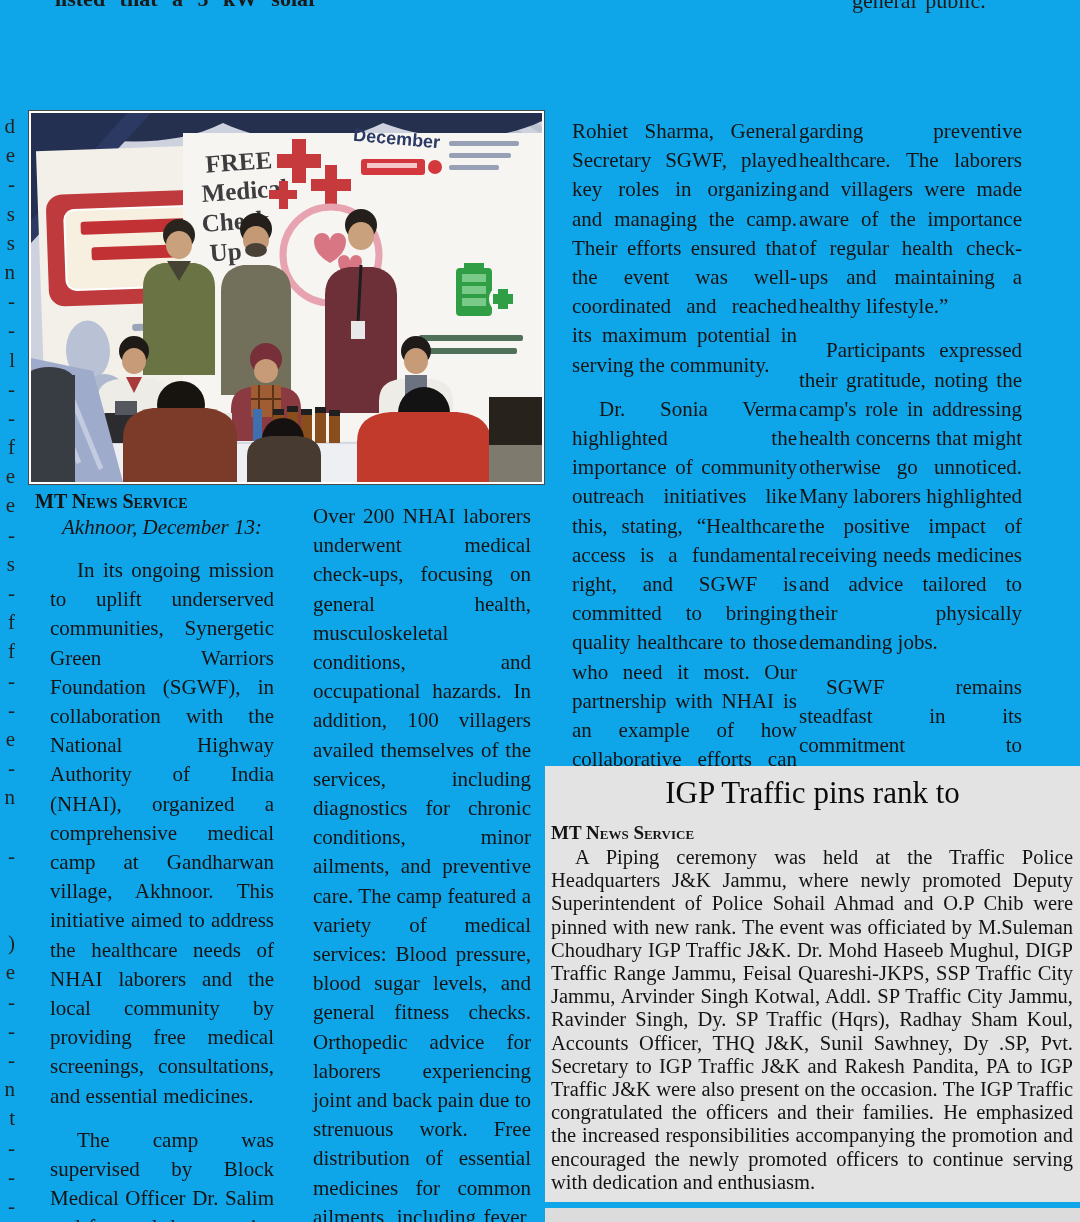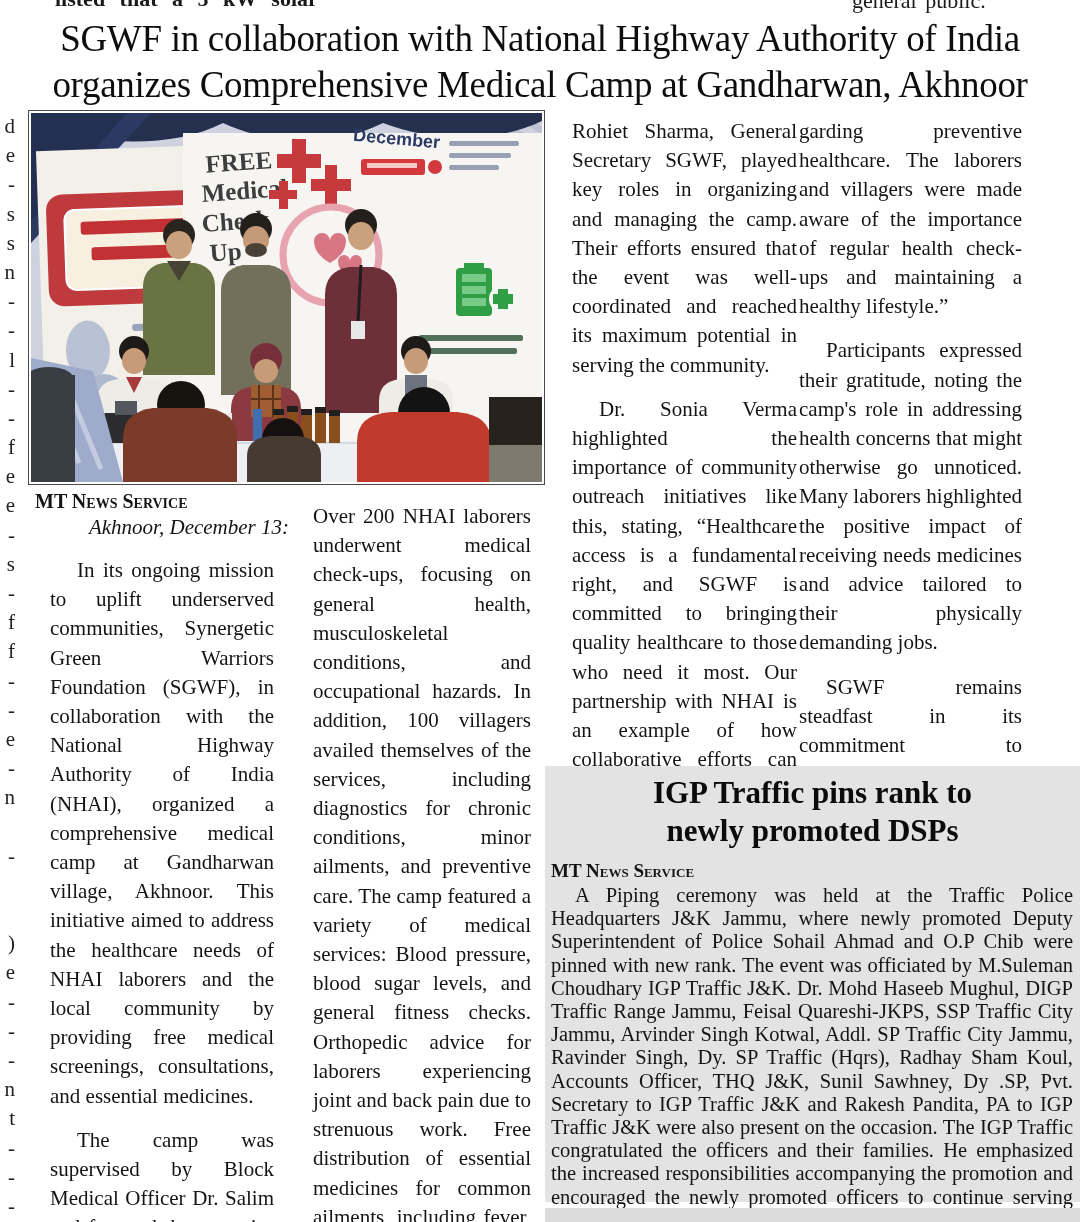--- a/index.html
+++ b/index.html
@@ -5,7 +5,7 @@
   html,body{margin:0;padding:0;background:#777;}
   .page{
     position:relative;width:1080px;height:1222px;margin:0 auto;
-    background:#ffffff;overflow:hidden;color:#141414;
+    background:#0ea5e9;overflow:hidden;color:#141414;
     font-family:"Liberation Serif","DejaVu Serif",serif;
   }
   

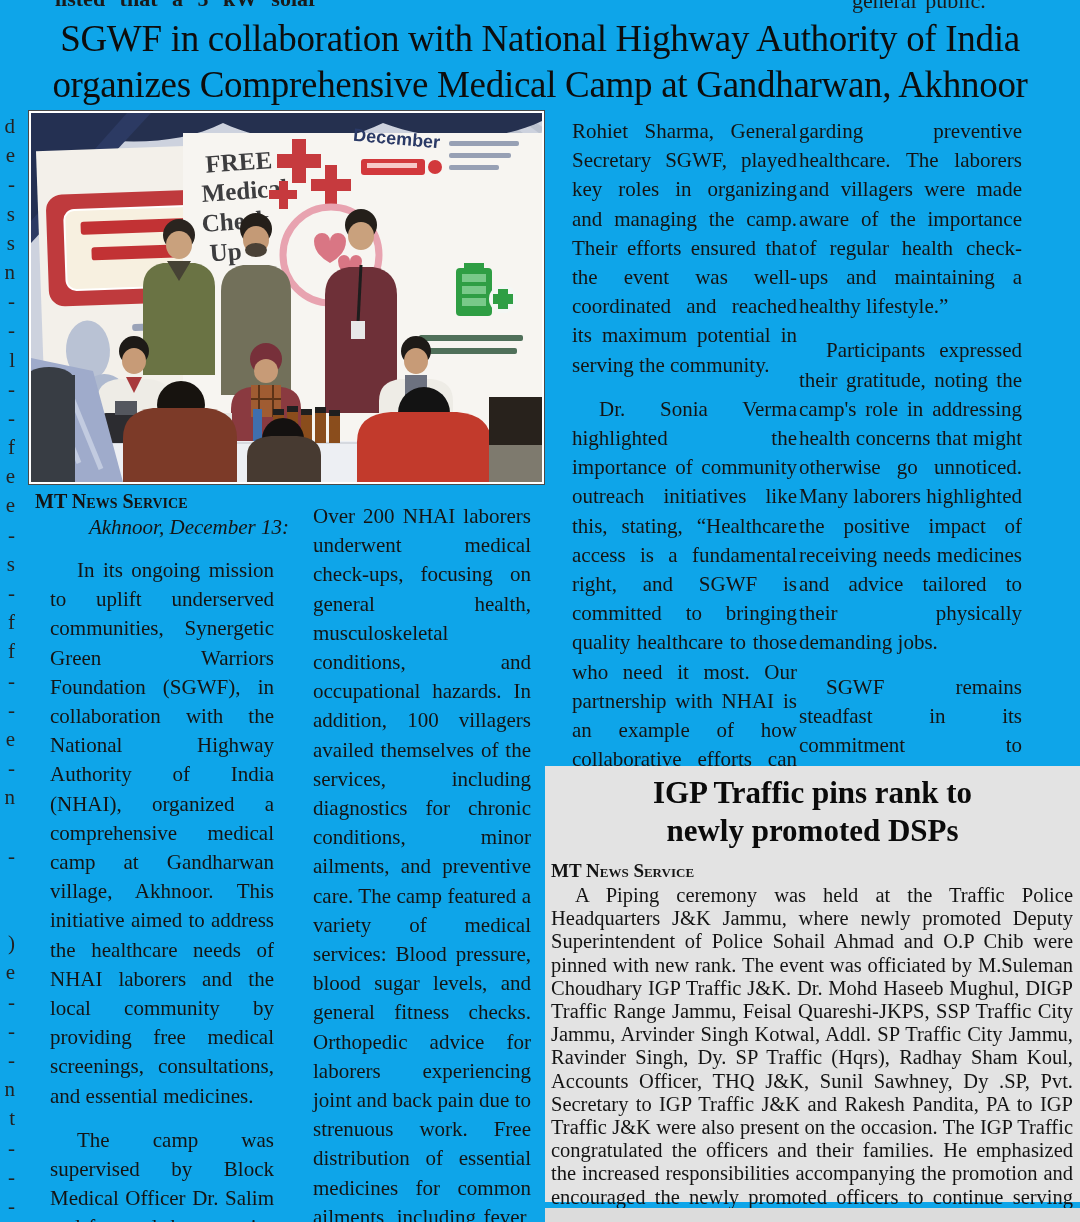--- a/index.html
+++ b/index.html
@@ -93,10 +93,6 @@
       <div>-</div>
     </div>
 
-  <div class="headline">
-    <div>SGWF in collaboration with National Highway Authority of India</div>
-    <div>organizes Comprehensive Medical Camp at Gandharwan, Akhnoor</div>
-  </div>
 
   <div class="photo">
     <svg viewBox="0 0 511 369" width="511" height="369">

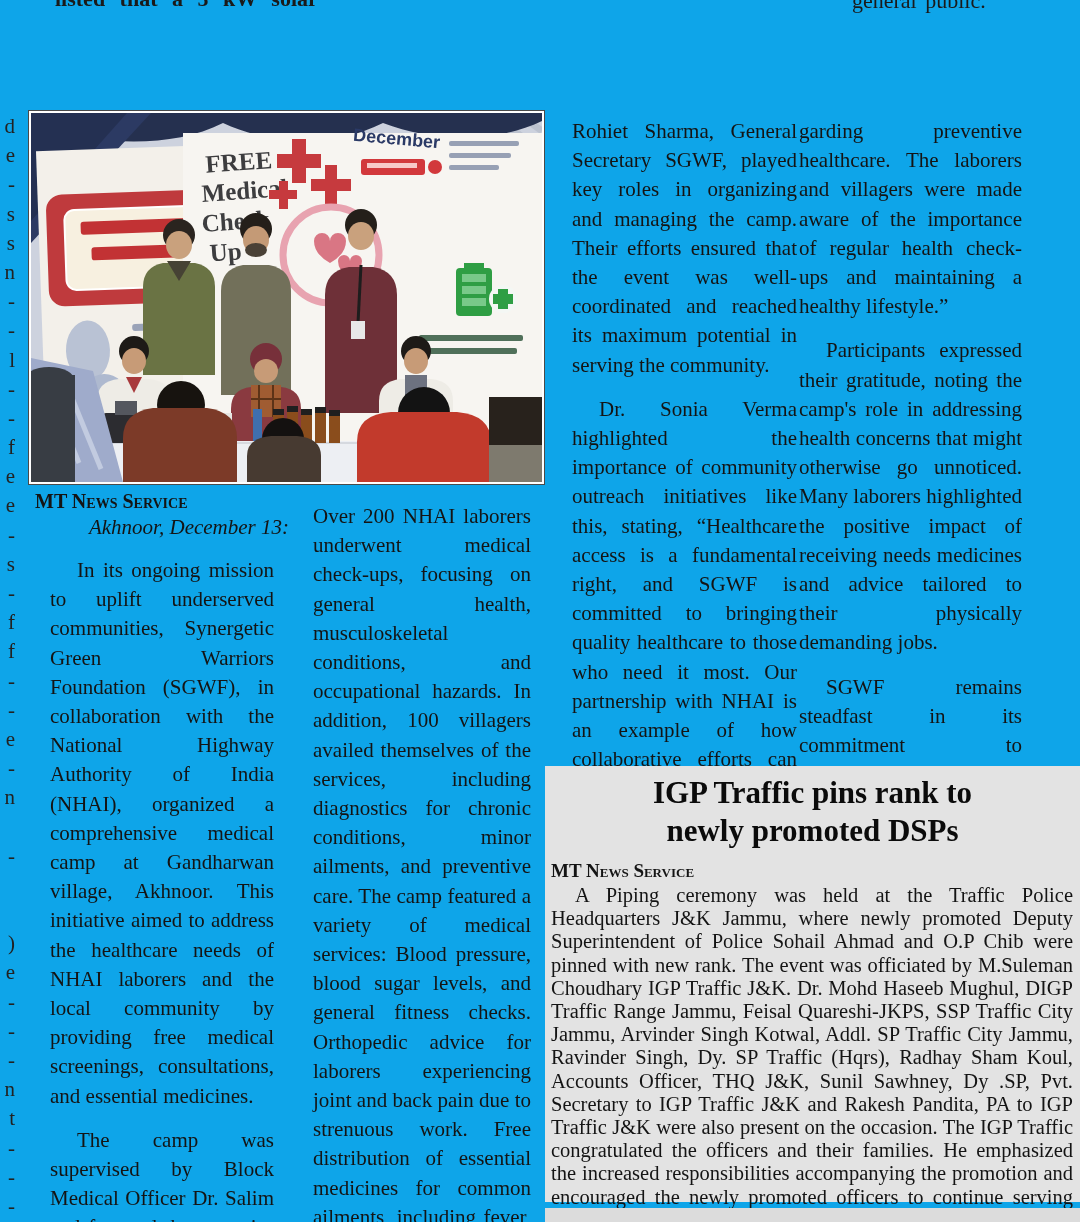--- a/index.html
+++ b/index.html
@@ -31,7 +31,7 @@
   .col3{left:557px;top:102px;width:255px;}
   .col4{left:784px;top:102px;width:253px;}
   .byline{font-weight:bold;font-variant:small-caps;font-size:20px;line-height:26px;text-align:left;}
-  .dateline{font-style:italic;font-size:21px;line-height:27px;margin-bottom:3px;text-align:right;}
+  .dateline{font-style:italic;font-size:21px;line-height:27px;margin-bottom:3px;text-align:center;}
   
   .article2{position:absolute;left:545px;top:766px;width:535px;height:436px;
     background:#e3e3e3;}

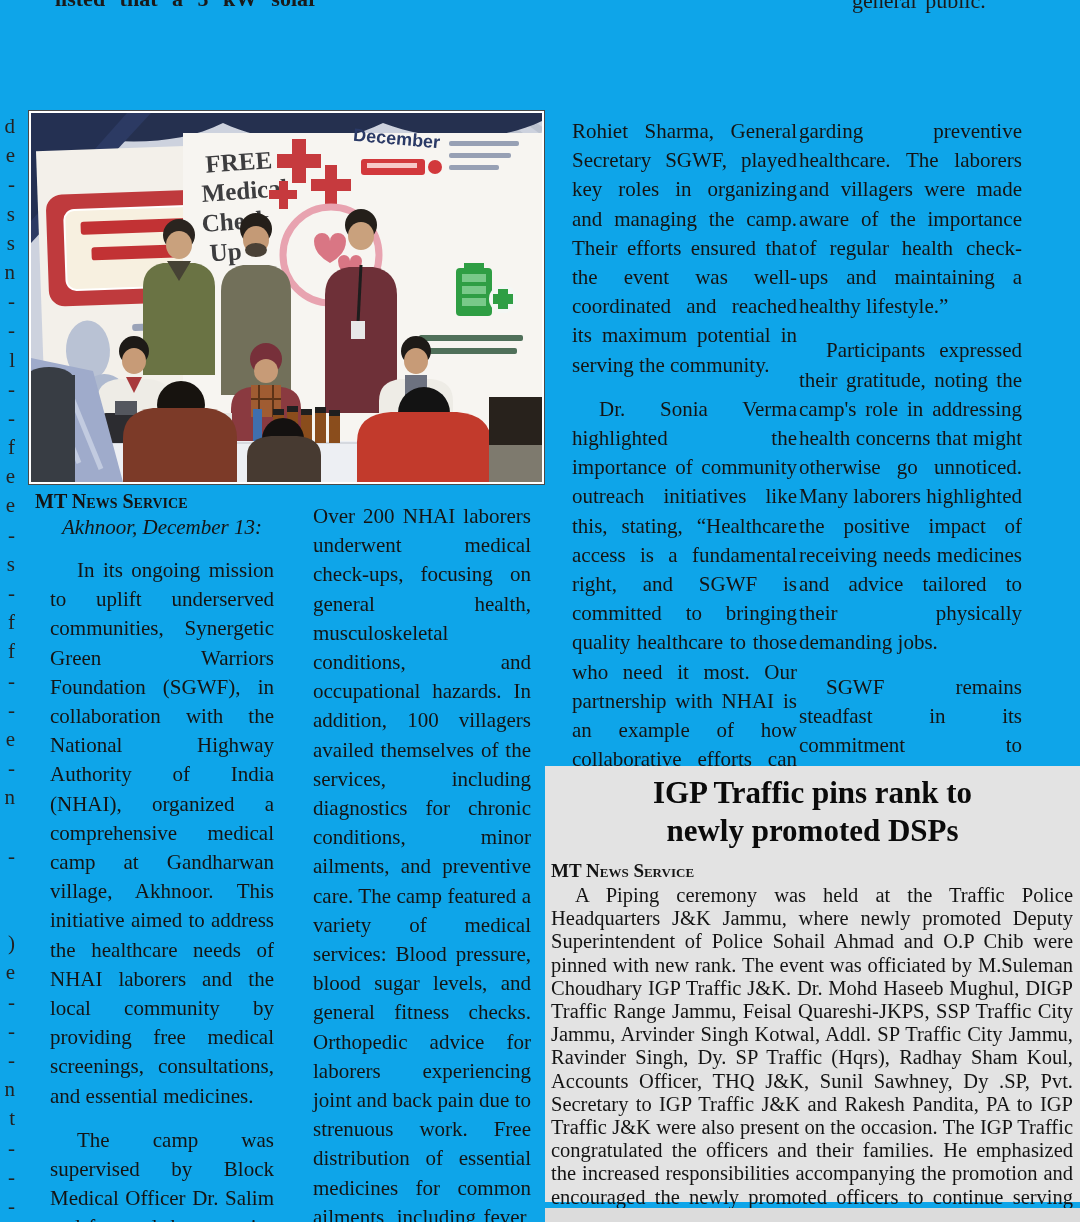--- a/index.html
+++ b/index.html
@@ -35,7 +35,7 @@
   
   .article2{position:absolute;left:545px;top:766px;width:535px;height:436px;
     background:#e3e3e3;}
-  .a2-headline{text-align:center;font-weight:bold;font-size:31px;line-height:38px;
+  .a2-headline{text-align:center;font-weight:normal;font-size:31px;line-height:38px;
     padding-top:8px;color:#0b0b0b;}
   .a2-byline{margin:10px 0 0 6px;font-weight:bold;font-variant:small-caps;font-size:19px;}
   .a2-dateline{margin:1px 0 2px 6px;font-style:italic;font-size:20px;}

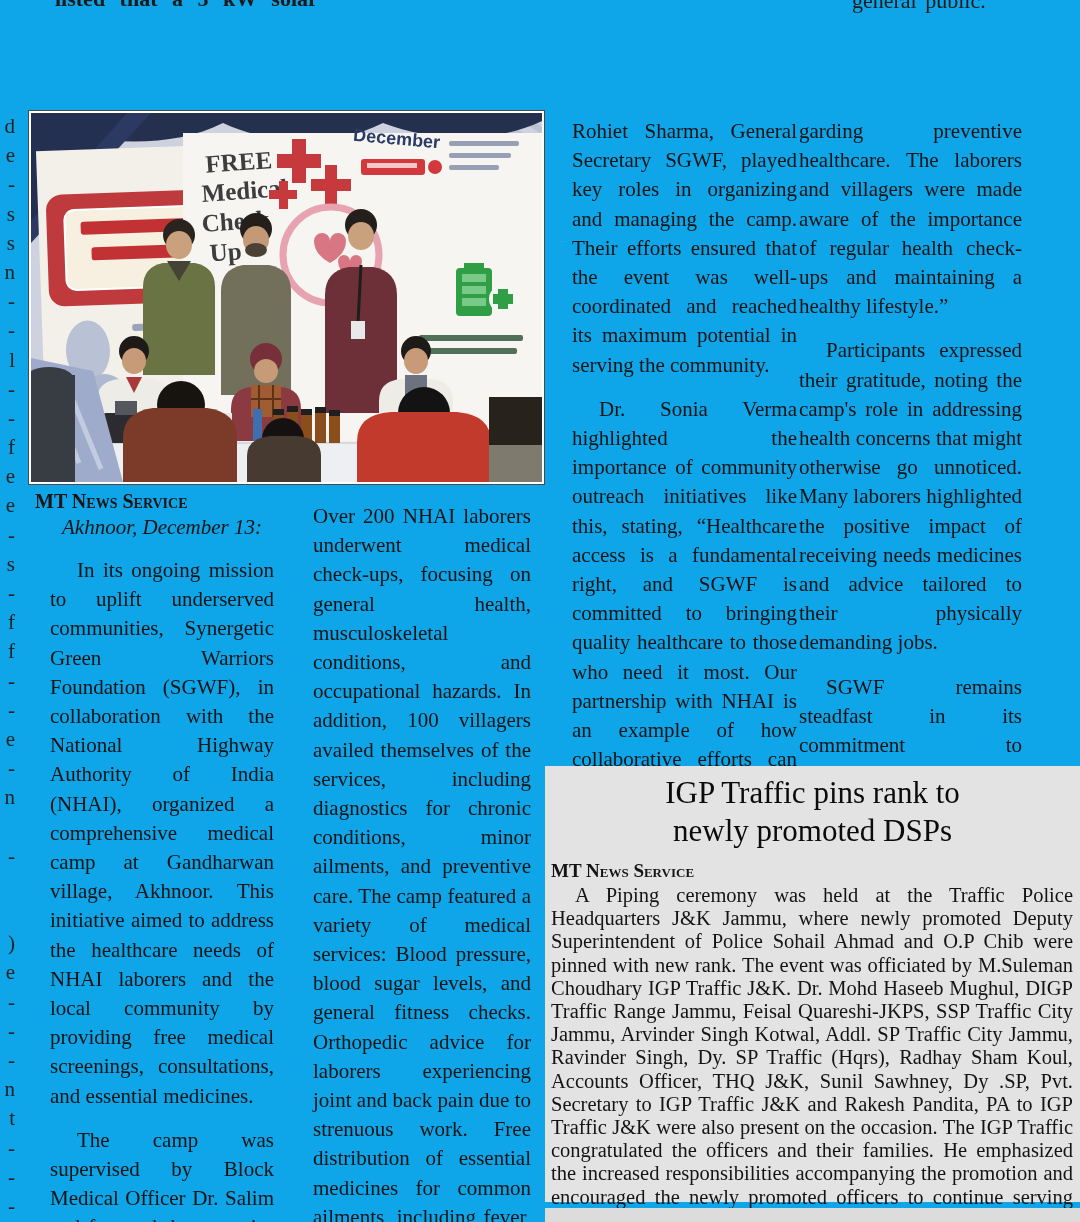--- a/index.html
+++ b/index.html
@@ -283,7 +283,6 @@
   <div class="article2">
     <div class="a2-headline">
       <div>IGP Traffic pins rank to</div>
-      <div>newly promoted DSPs</div>
     </div>
     <div class="a2-byline">MT News Service</div>
     <p class="a2-body">A Piping ceremony was held at the Traffic Police Headquarters J&amp;K Jammu, where newly promoted Deputy Superintendent of Police Sohail Ahmad and O.P Chib were pinned with new rank.  The event was officiated by M.Suleman Choudhary  IGP Traffic J&amp;K. Dr. Mohd Haseeb Mughul, DIGP Traffic Range Jammu, Feisal Quareshi-JKPS, SSP Traffic City Jammu, Arvinder Singh Kotwal, Addl. SP Traffic City Jammu, Ravinder Singh, Dy. SP Traffic (Hqrs), Radhay Sham Koul, Accounts Officer, THQ J&amp;K, Sunil Sawhney, Dy .SP, Pvt. Secretary to IGP Traffic J&amp;K and Rakesh Pandita,  PA to IGP Traffic J&amp;K were also present on the occasion. The IGP Traffic congratulated the officers and their families. He emphasized the increased responsibilities accompanying the promotion and encouraged the newly promoted officers to continue serving with dedication and enthusiasm.</p>

